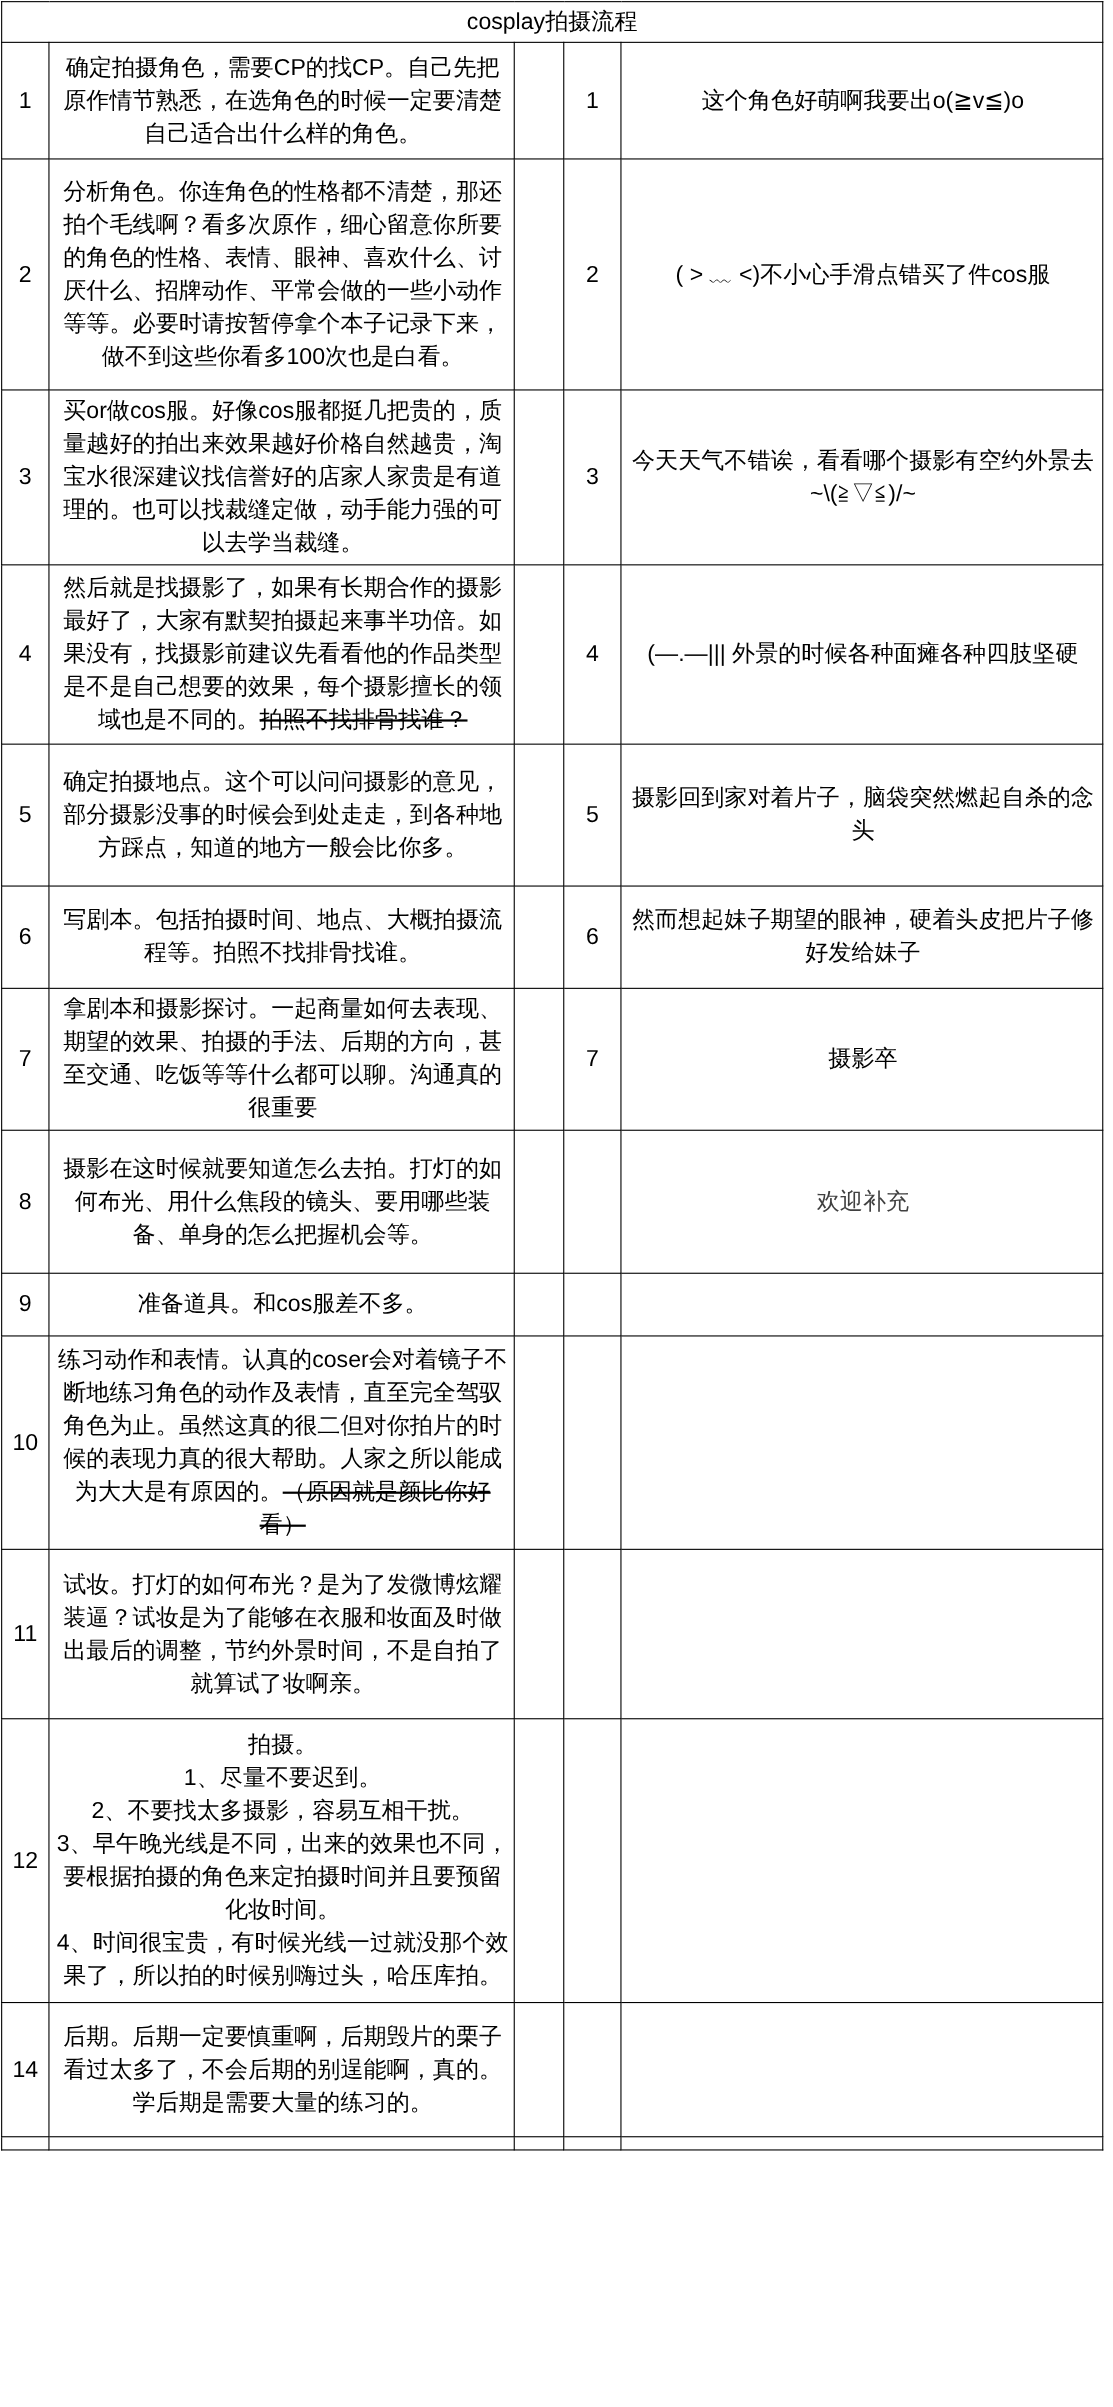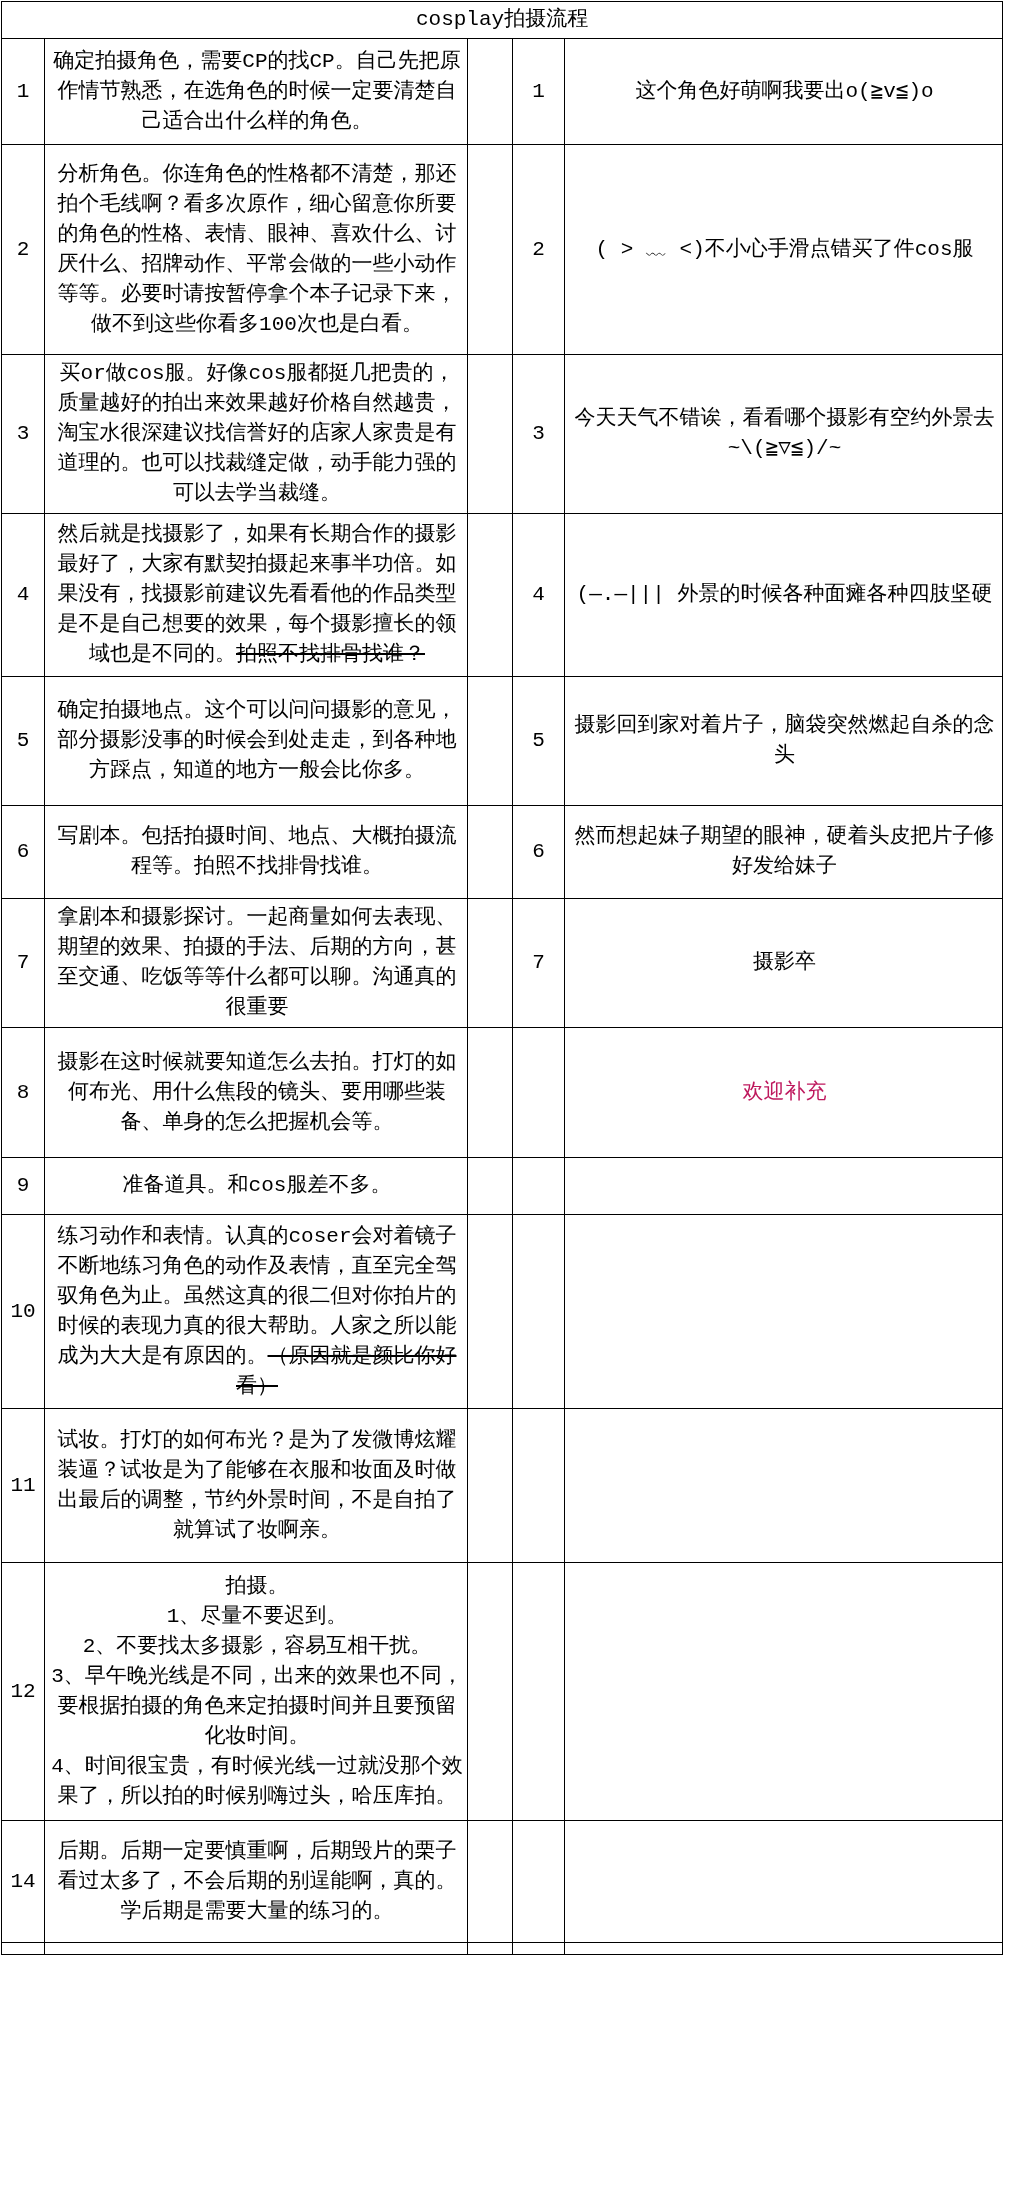--- a/index.html
+++ b/index.html
@@ -8,7 +8,7 @@
     width:1012px;height:2022px;
     background:#ffffff;
     overflow:hidden;
-    font-family:Liberation Mono, monospace;
+    font-family:Liberation Sans, sans-serif;
     color:#000;
   }
   table.flow{

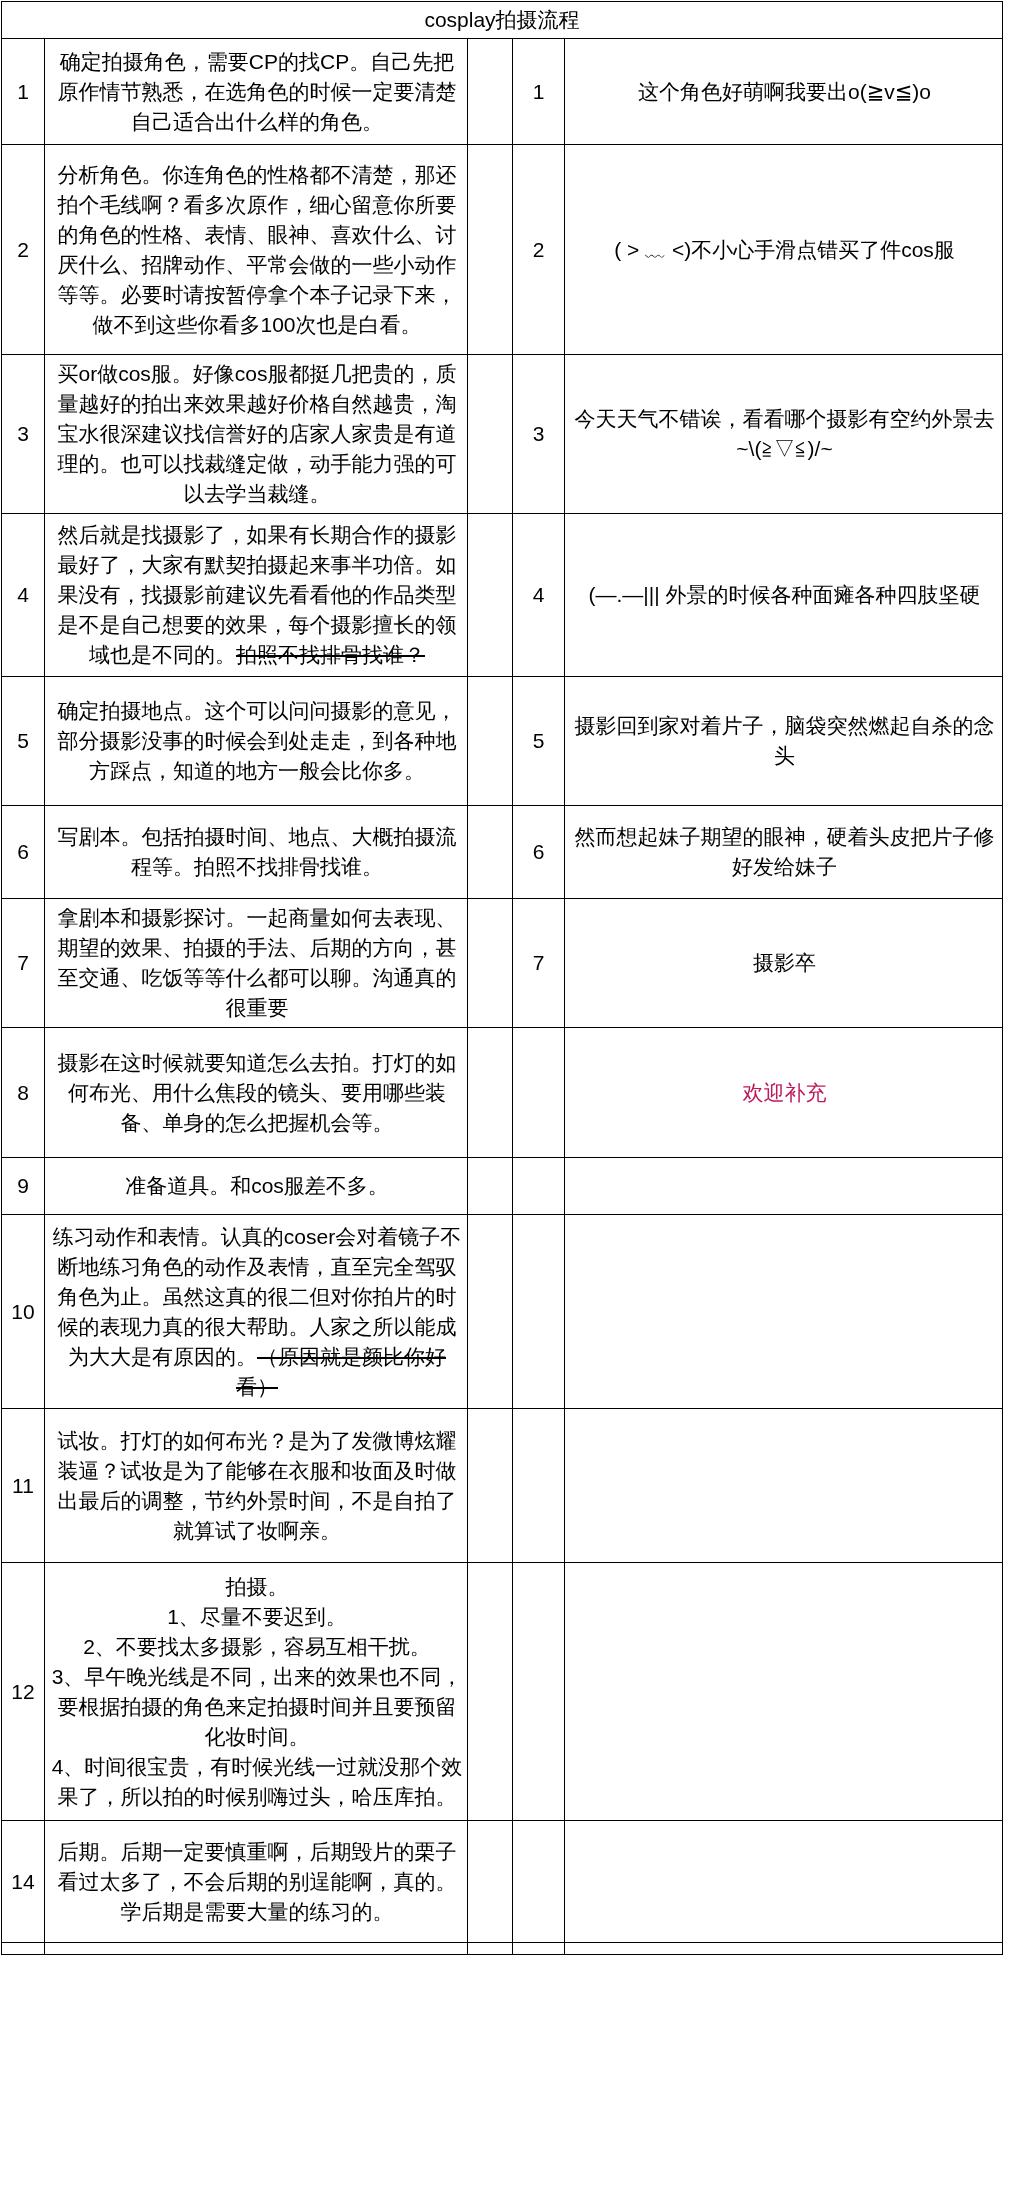--- a/index.html
+++ b/index.html
@@ -30,7 +30,7 @@
   td.txt{padding:2px 4px 2px 6px;white-space:pre-wrap;text-align:center;}
   td.txt.mid{text-align:center;}
   .strike{text-decoration:line-through;}
-  .muted{color:#be185d;}
+  .muted{color:#404040;}
 </style>
 </head>
 <body>

